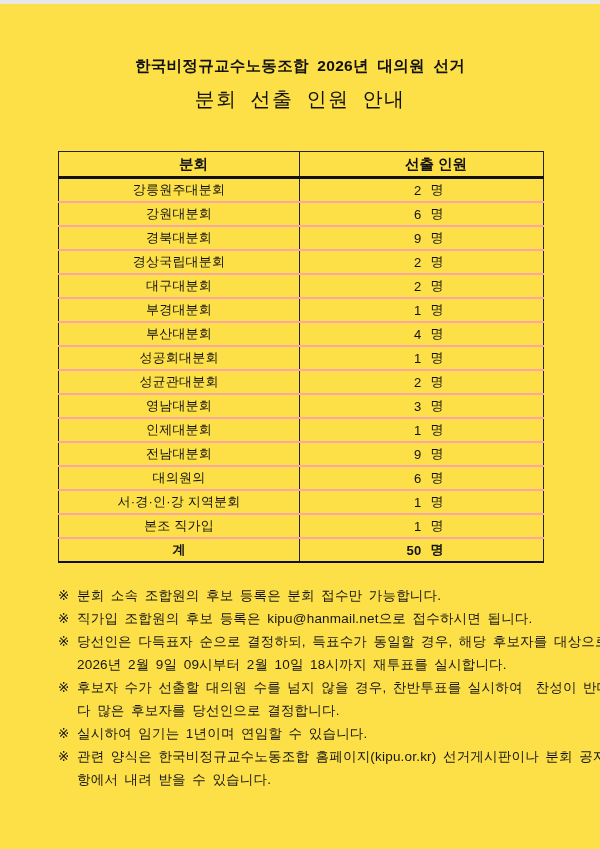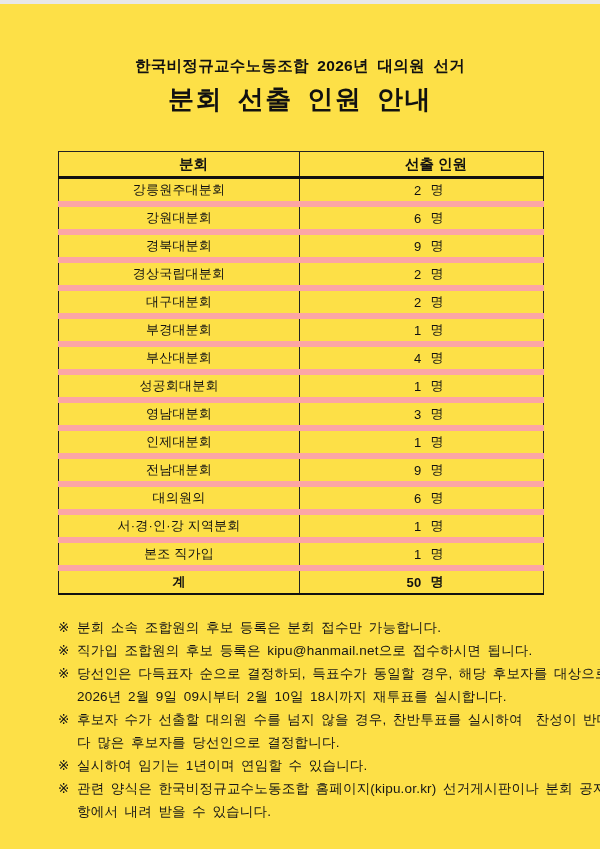--- a/index.html
+++ b/index.html
@@ -24,8 +24,8 @@
   }
   .doc-subtitle {
     margin-top: 6px;
-    font-size: 26px;
-    font-weight: 700;
+    font-size: 20px;
+    font-weight: 400;
     letter-spacing: 1.5px;
     word-spacing: 6px;
     line-height: 34px;

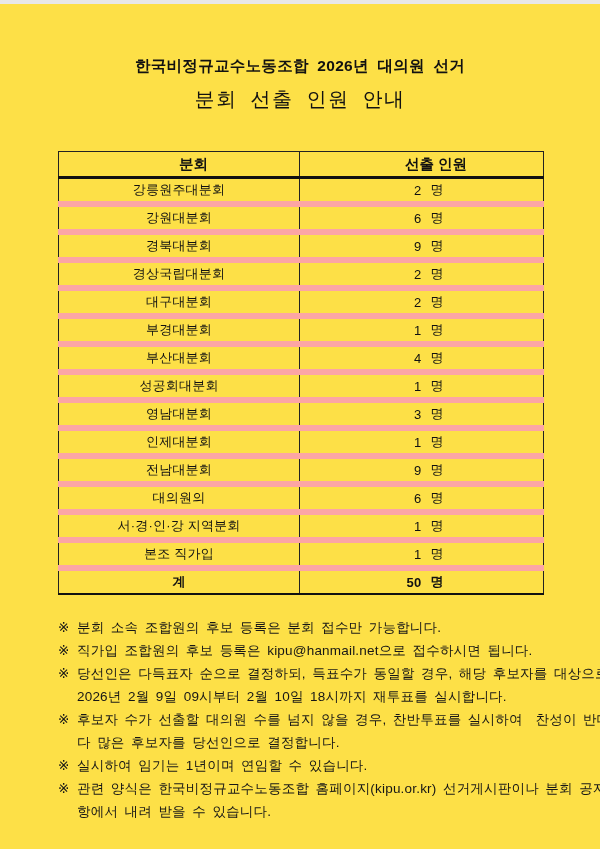--- a/index.html
+++ b/index.html
@@ -53,7 +53,7 @@
     height: 22px;
     font-size: 13px;
     text-align: center;
-    border-bottom: 6px solid #fca5a5;
+    border-bottom: 2px solid #fca5a5;
     letter-spacing: 0.2px;
   }
   .alloc-table tbody tr.total td {

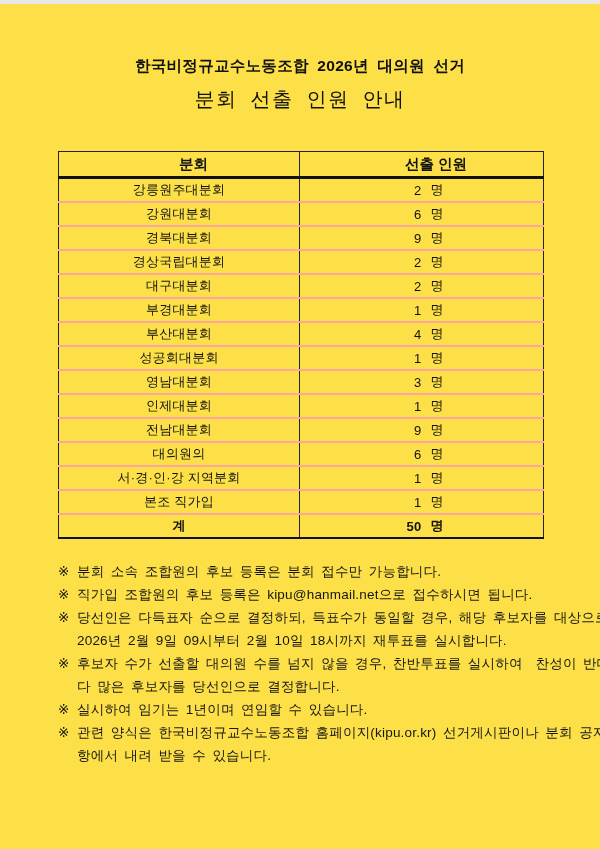--- a/index.html
+++ b/index.html
@@ -178,6 +178,15 @@
           </td>
         </tr>
         <tr>
+          <td>성균관대분회</td>
+          <td>
+            <span class="count-wrap">
+              <span class="count-num">2</span>
+              <span class="count-unit">명</span>
+            </span>
+          </td>
+        </tr>
+        <tr>
           <td>영남대분회</td>
           <td>
             <span class="count-wrap">

